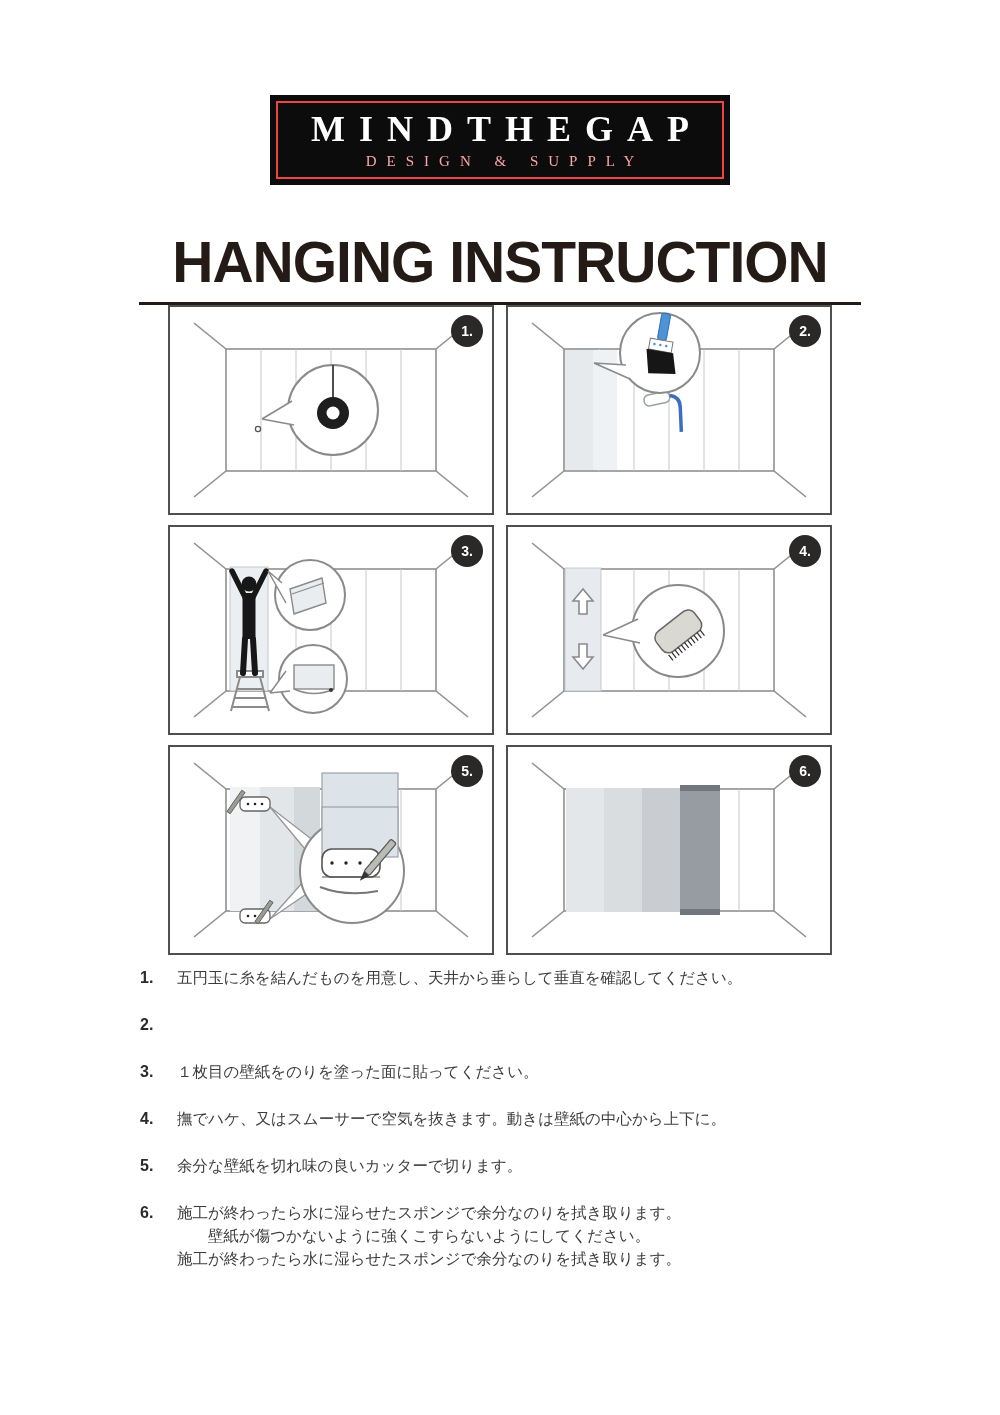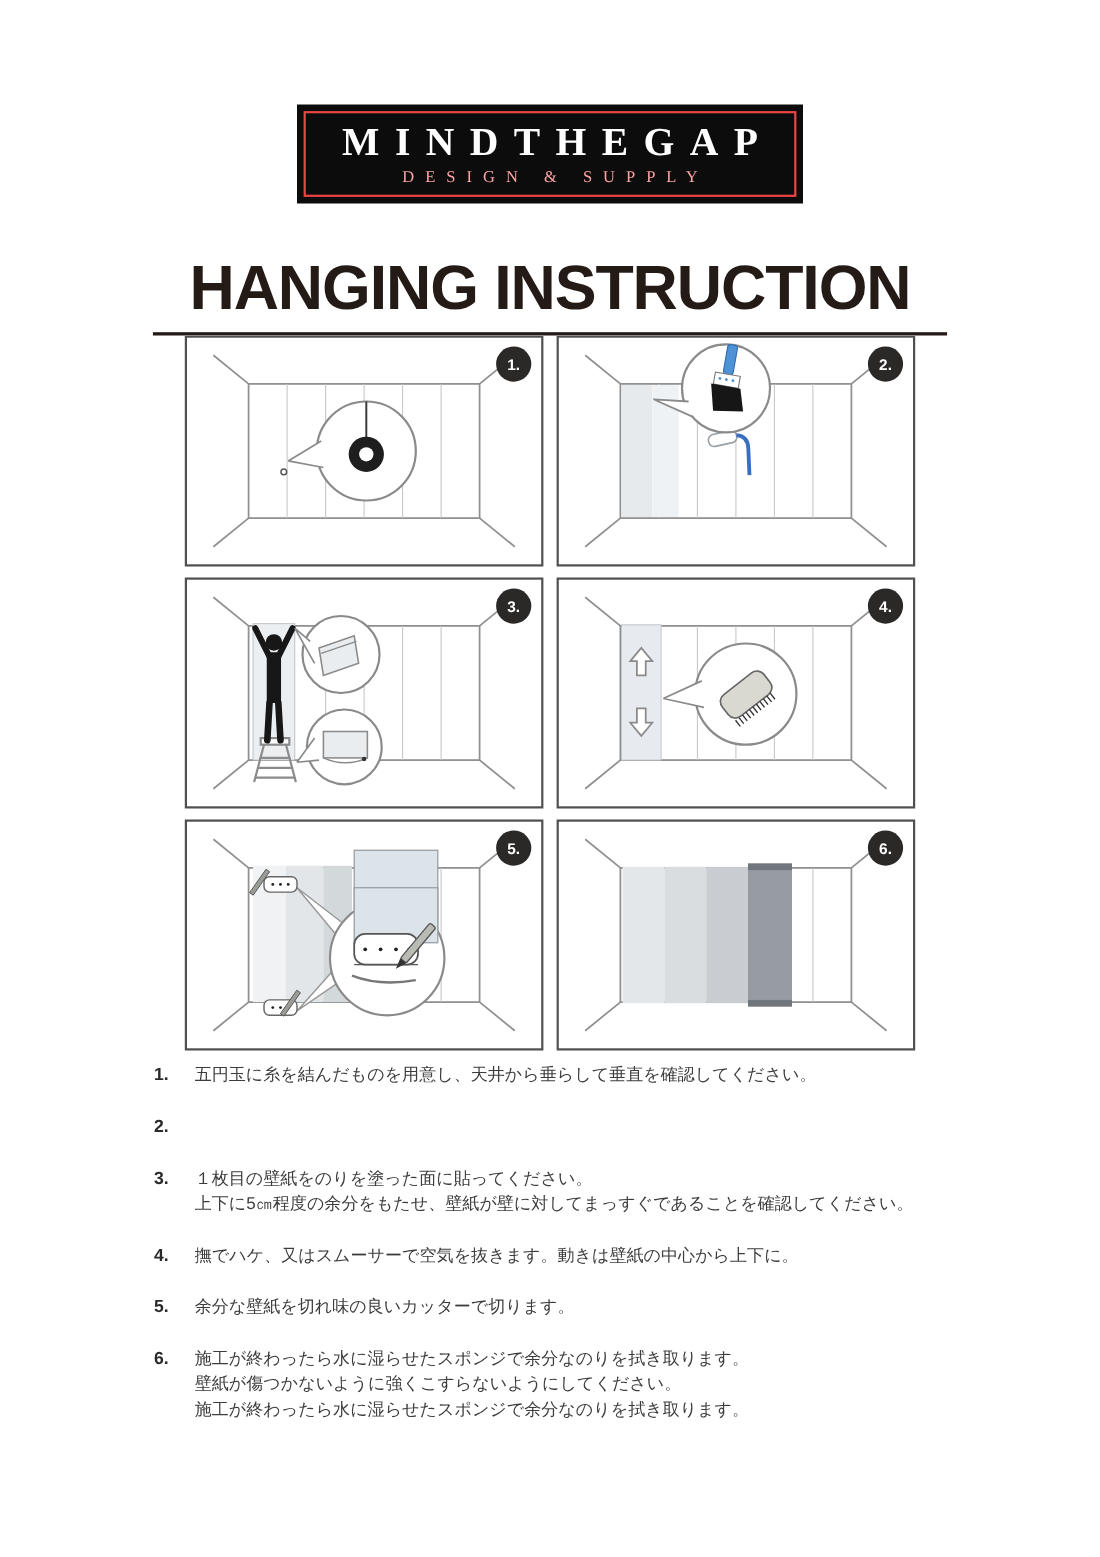--- a/index.html
+++ b/index.html
@@ -26,7 +26,7 @@
   .instructions{position:absolute;left:140px;top:966px;width:740px;}
   .instr{display:flex;margin-bottom:24px;}
   .inum{width:37px;flex:0 0 37px;font-weight:bold;font-size:16px;color:#2a2a2a;line-height:23px;}
-  .ilines{font-size:15.5px;color:#3c3c3c;line-height:23px;}
+  .ilines{font-size:15.5px;color:#3c3c3c;line-height:23px;text-align:center;}
   .ilines div{white-space:nowrap;}
 </style>
 </head>

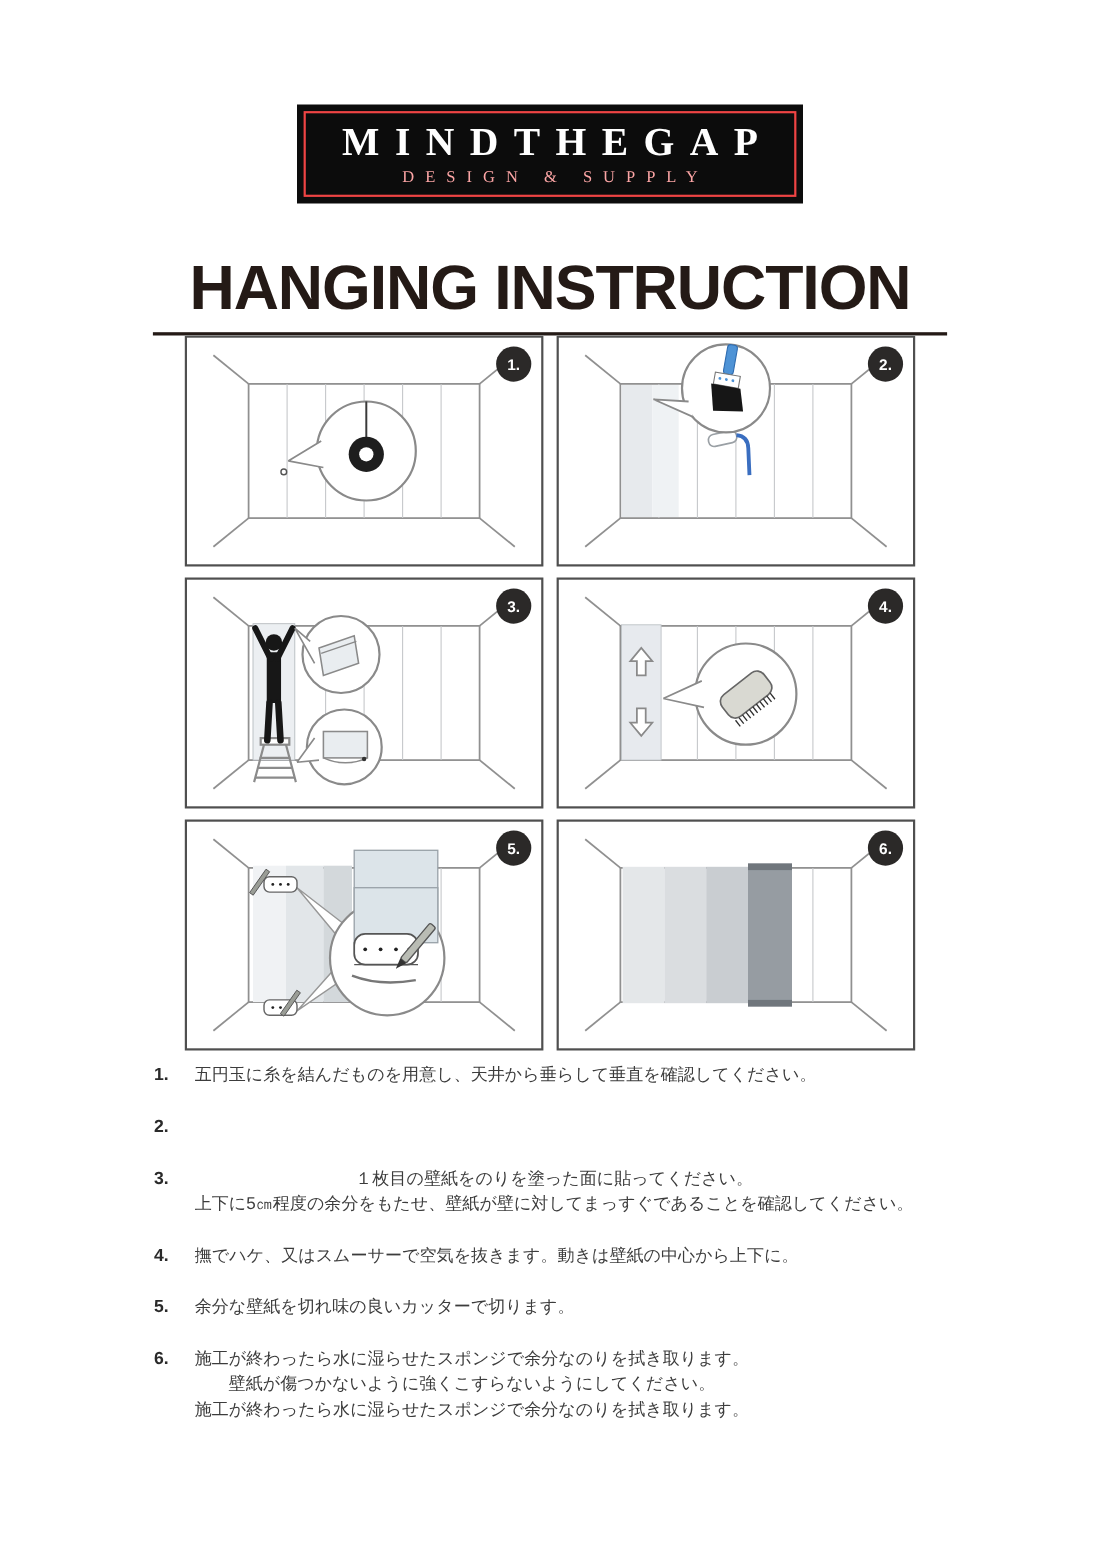--- a/index.html
+++ b/index.html
@@ -298,7 +298,6 @@
     <div class="inum">3.</div>
     <div class="ilines">
       <div>１枚目の壁紙をのりを塗った面に貼ってください。</div>
-      <div>上下に5㎝程度の余分をもたせ、壁紙が壁に対してまっすぐであることを確認してください。</div>
     </div>
   </div>
   <div class="instr">

